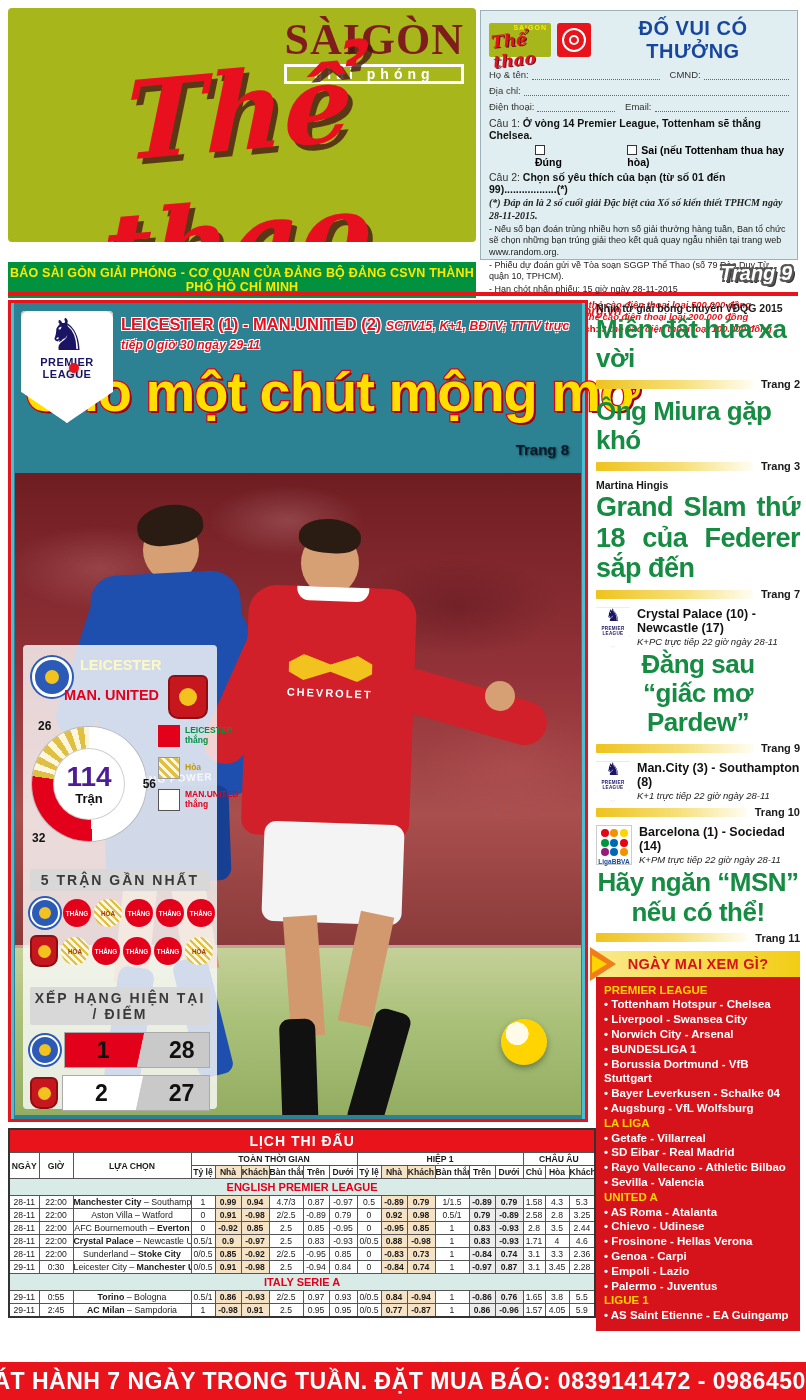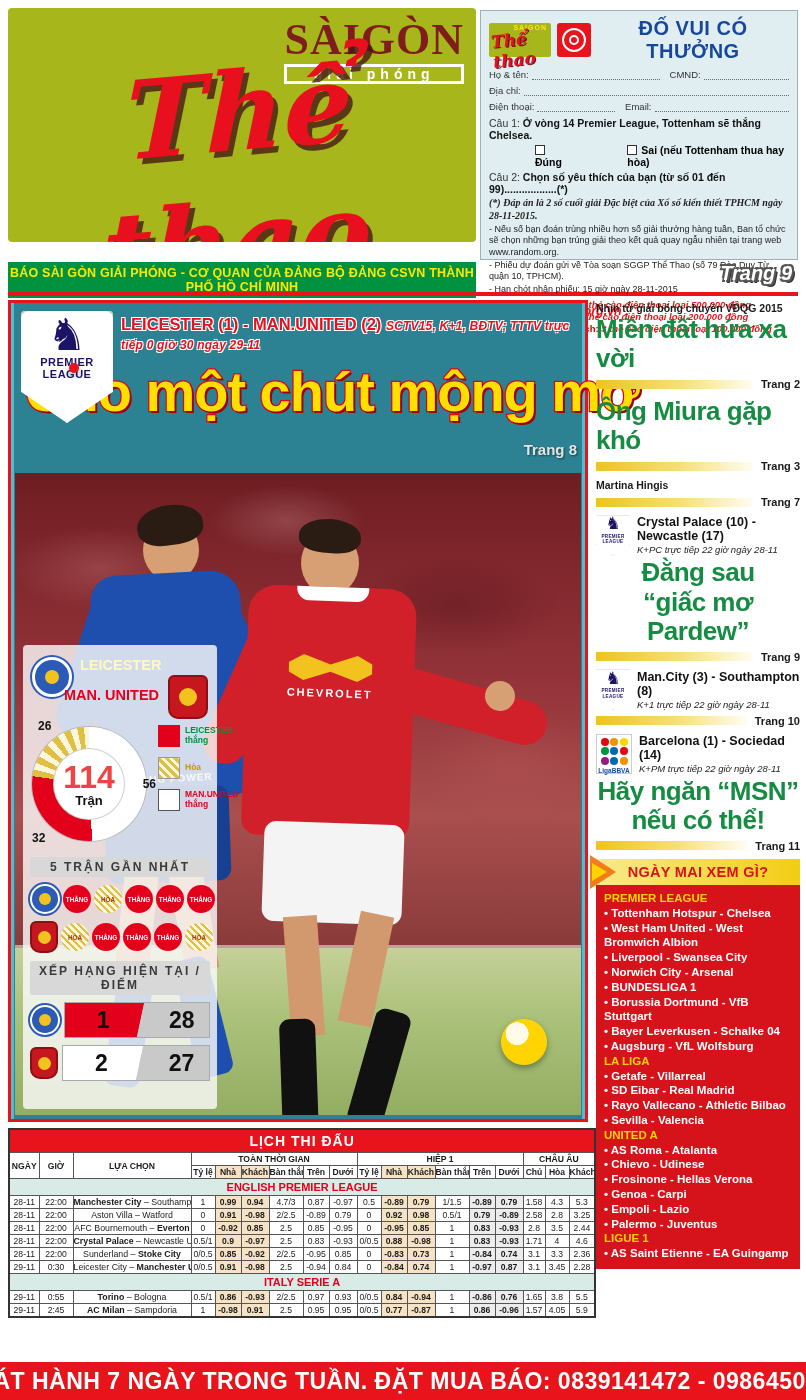--- a/index.html
+++ b/index.html
@@ -69,7 +69,7 @@
   .headline { margin:6px 6px 0 14px; font-size:56px; font-weight:800; letter-spacing:-1px; color:#ffdf00;
     -webkit-text-stroke:2.5px #e3001b; paint-order:stroke fill; white-space:nowrap;
     text-shadow:2px 2px 0 #a00000; }
-  .feature-page { position:absolute; right:8px; top:138px; color:#e5e5e5; font-weight:bold; font-size:15px;
+  .feature-page { position:absolute; right:16px; top:138px; color:#0f172a; font-weight:bold; font-size:15px;
     text-shadow:1px 1px 2px #044; z-index:5; }
 
   

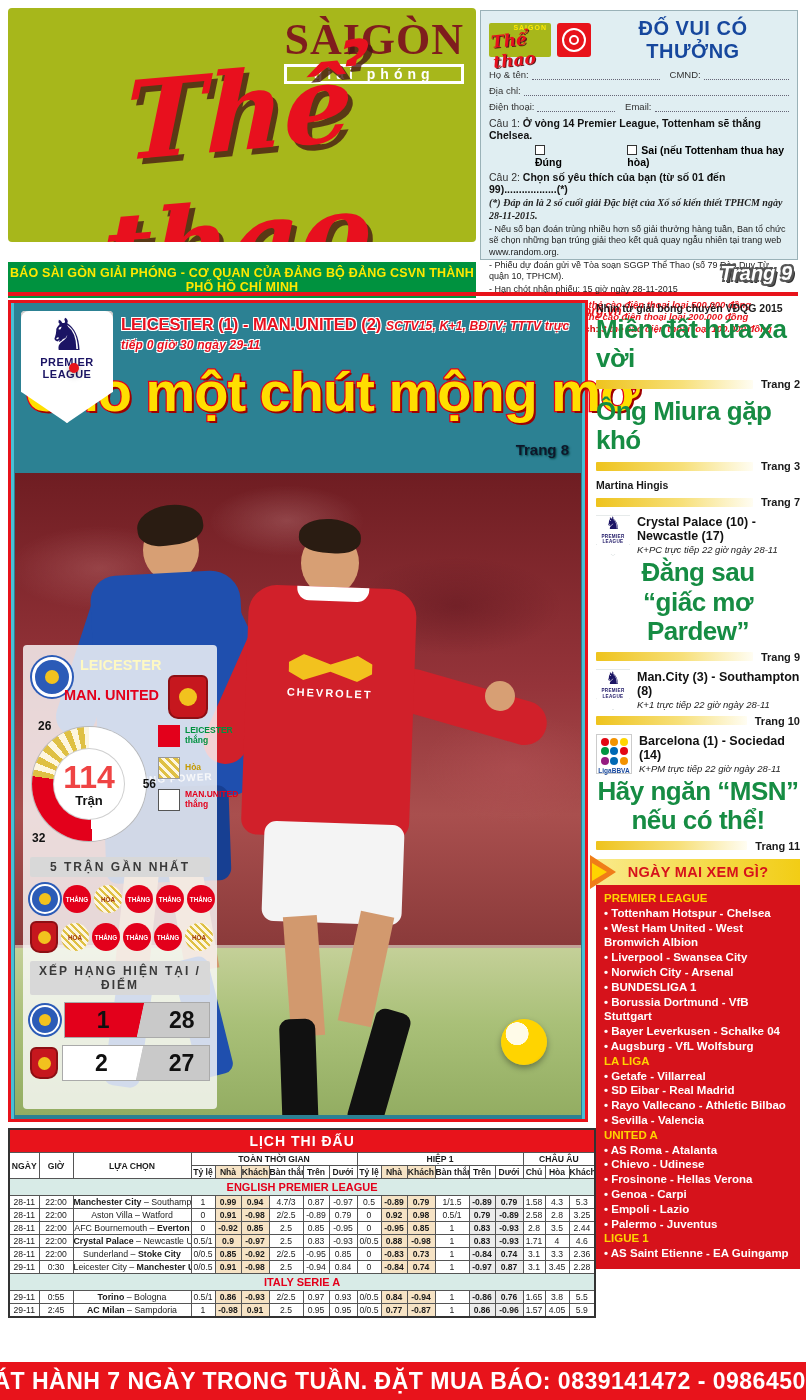--- a/index.html
+++ b/index.html
@@ -468,6 +468,7 @@
       </div>
       <div class="rc-block">
         <div class="rc-kicker">Martina Hingis</div>
+        <div class="rc-headline lg">Grand Slam thứ 18 của Federer sắp đến</div>
         <div class="pagebar">
           <span class="bar"></span>
           <span class="pg">Trang 7</span>

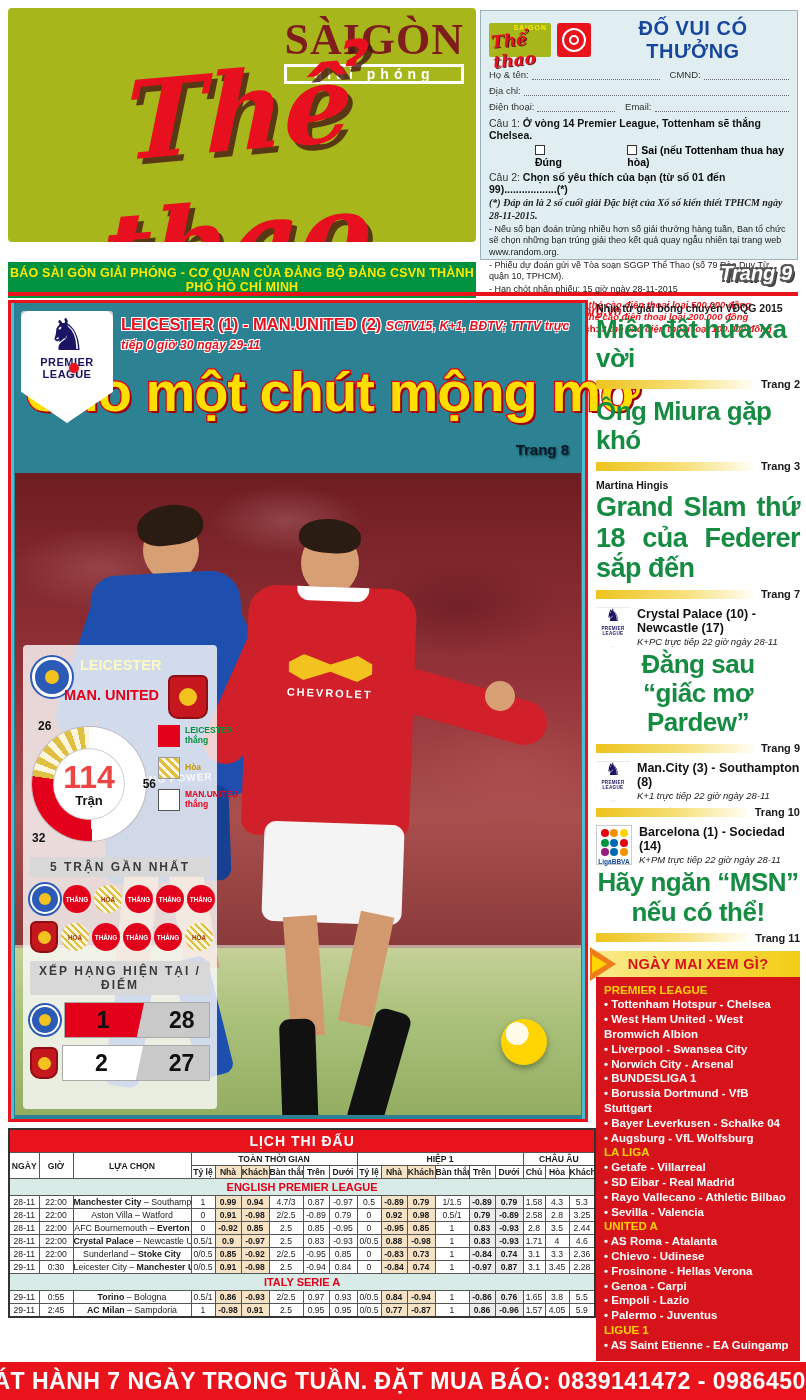--- a/index.html
+++ b/index.html
@@ -146,7 +146,7 @@
   .donut { position:absolute; left:2px; top:6px; width:114px; height:114px; border-radius:50%; box-shadow:0 0 0 1px #b9b9b9; }
   .donut-hole { position:absolute; left:24px; top:28px; width:70px; height:70px; border-radius:50%; background:#fff;
     display:flex; flex-direction:column; align-items:center; justify-content:center; box-shadow:0 0 0 1px #cfcfcf; }
-  .donut-total { font-size:32px; font-weight:800; color:#ef4444; line-height:1; }
+  .donut-total { font-size:28px; font-weight:800; color:#4c1d95; line-height:1; }
   .donut-total-label { font-size:13px; font-weight:800; color:#111; }
   .d-lab { position:absolute; font-weight:800; font-size:12px; color:#111; }
   .d-lab.v26 { left:8px; top:-2px; }

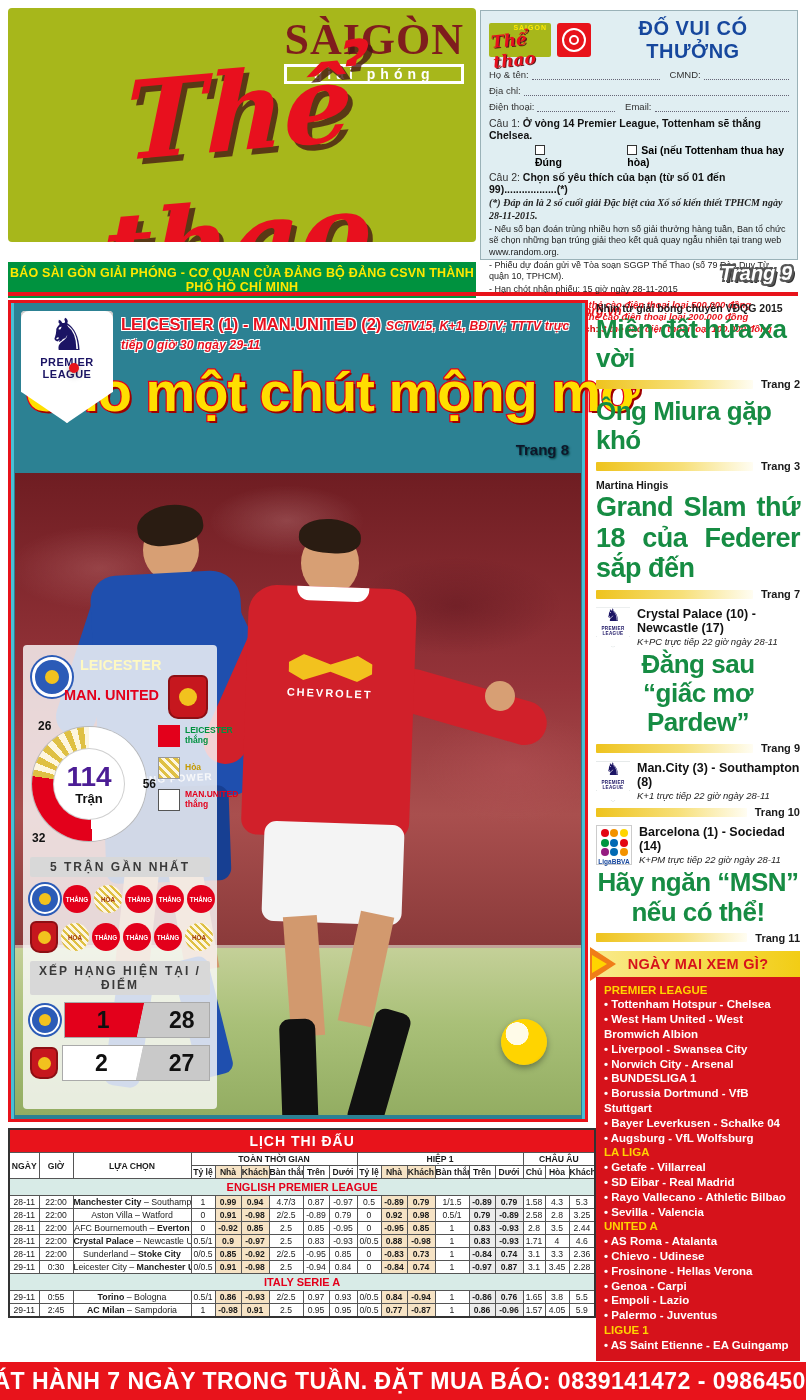--- a/index.html
+++ b/index.html
@@ -160,8 +160,8 @@
   .leg-sq.white { background:#fff; border:1.5px solid #555; }
   .leg-lab { font-size:8.5px; font-weight:800; line-height:1.15; }
   .leg-lab.green { color:#00913f; } .leg-lab.yellow { color:#c59a00; } .leg-lab.red { color:#e3001b; }
-  .ig-bar { margin-top:8px; background:#d8d8d8; color:#3a3a3a; font-weight:800; letter-spacing:2px;
-    text-align:center; font-size:12px; padding:3px 0; border-radius:2px; }
+  .ig-bar { margin-top:20px; background:#d8d8d8; color:#3a3a3a; font-weight:800; letter-spacing:2px;
+    text-align:center; font-size:14px; padding:3px 0; border-radius:2px; }
   .form-row { display:flex; align-items:center; gap:3px; margin-top:7px; }
   .form-row .fr-badge { flex:0 0 auto; }
   .badge-lei.sm { width:30px; height:30px; border-width:2px; }

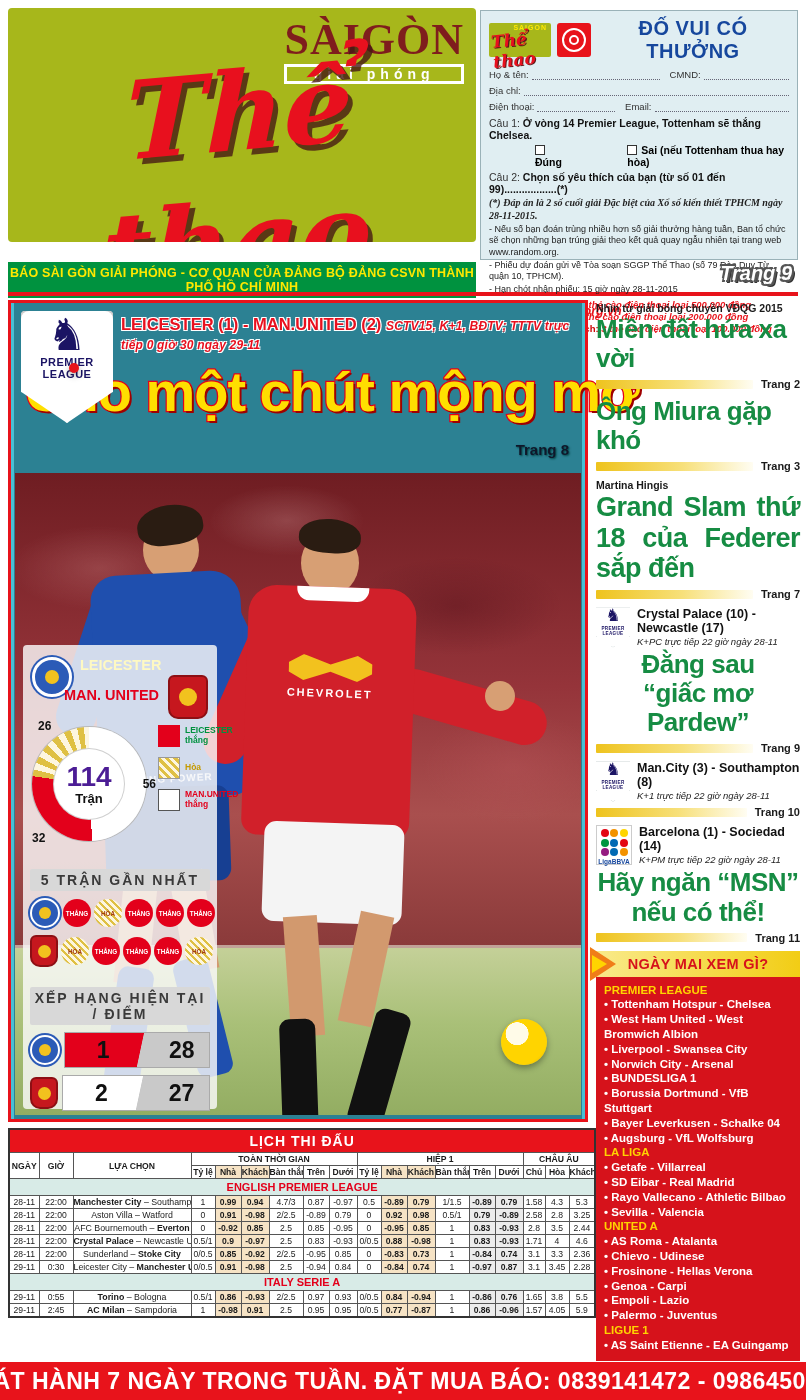--- a/index.html
+++ b/index.html
@@ -541,7 +541,6 @@
       <div class="tm-box">
         <div class="tm-sec">PREMIER LEAGUE</div>
         <div class="tm-item">• Tottenham Hotspur - Chelsea</div>
-        <div class="tm-item">• West Ham United - West Bromwich Albion</div>
         <div class="tm-item">• Liverpool - Swansea City</div>
         <div class="tm-item">• Norwich City - Arsenal</div>
         <div class="tm-item">• BUNDESLIGA 1</div>

